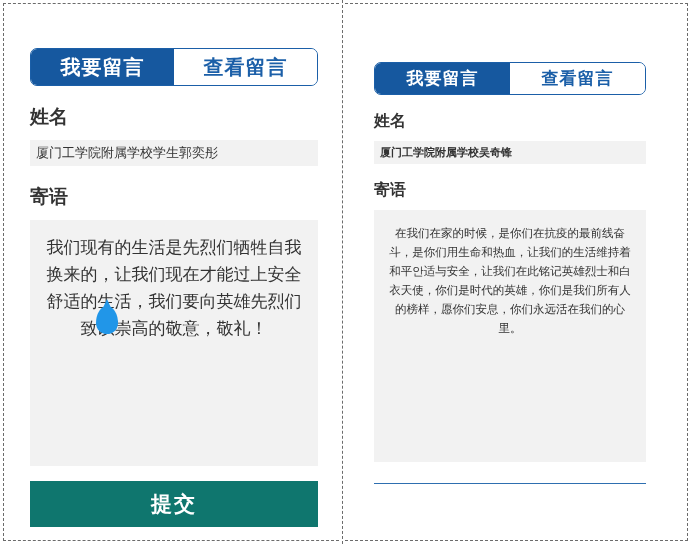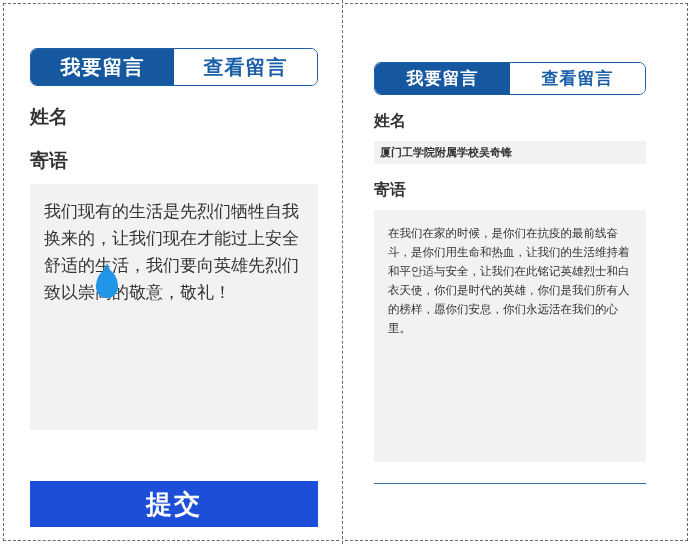--- a/index.html
+++ b/index.html
@@ -195,6 +195,7 @@
 
     <div class="field-label">姓名</div>
 
+    <div class="text-input">厦门工学院附属学校学生郭奕彤</div>
 
     <div class="field-label">寄语</div>
 

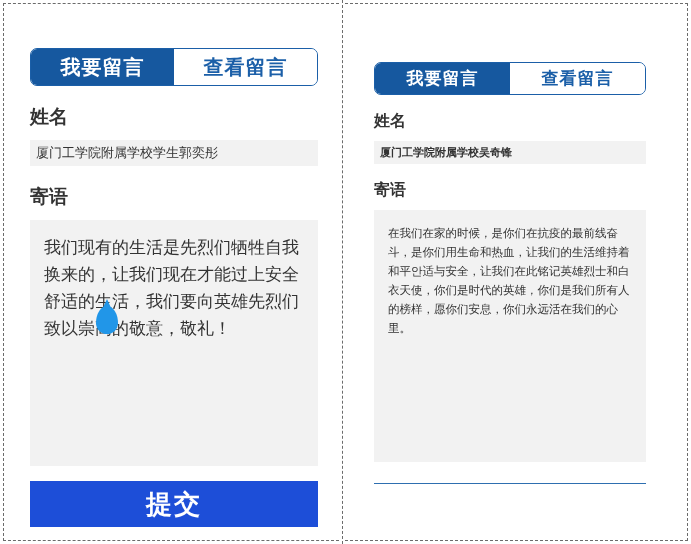--- a/index.html
+++ b/index.html
@@ -112,6 +112,7 @@
     color: #333333;
     position: relative;
     overflow: hidden;
+    text-align: center;
   }
   .panel-a .text-area {
     height: 246px;

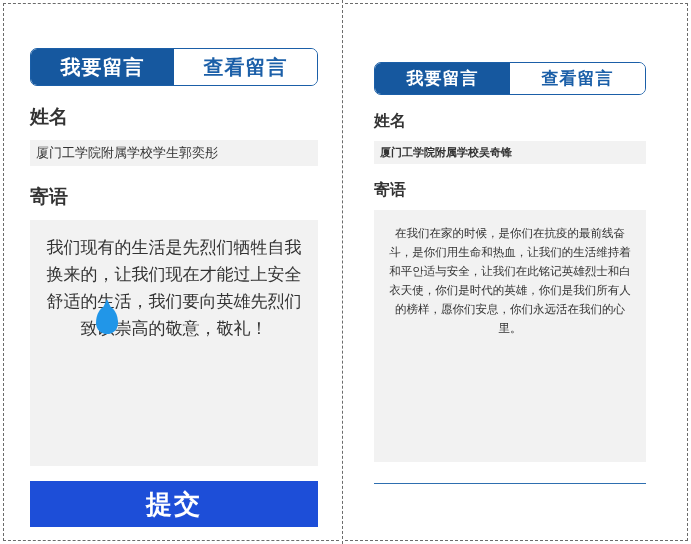--- a/index.html
+++ b/index.html
@@ -156,9 +156,9 @@
     top: 481px;
     width: 288px;
     height: 46px;
-    background: #1d4ed8;
+    background: #0f766e;
     color: #ffffff;
-    font-size: 26px;
+    font-size: 21px;
     font-weight: 700;
     letter-spacing: 2px;
     display: flex;

